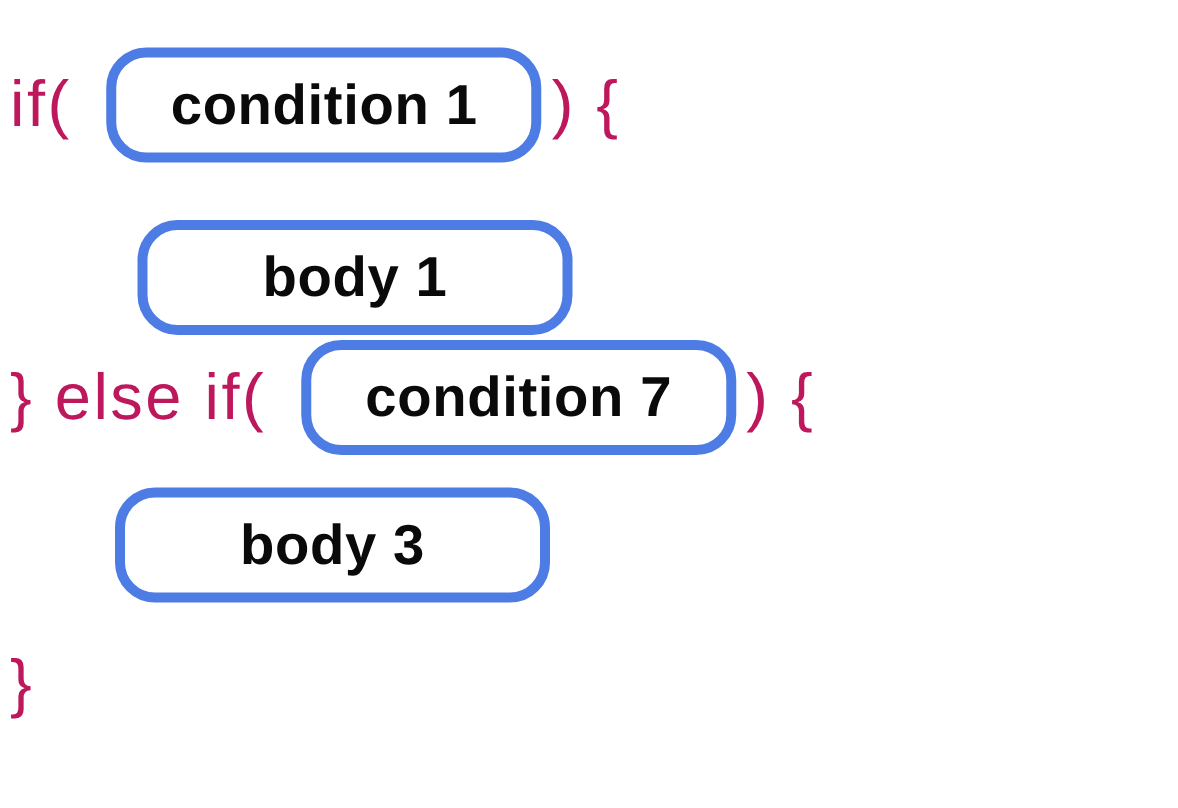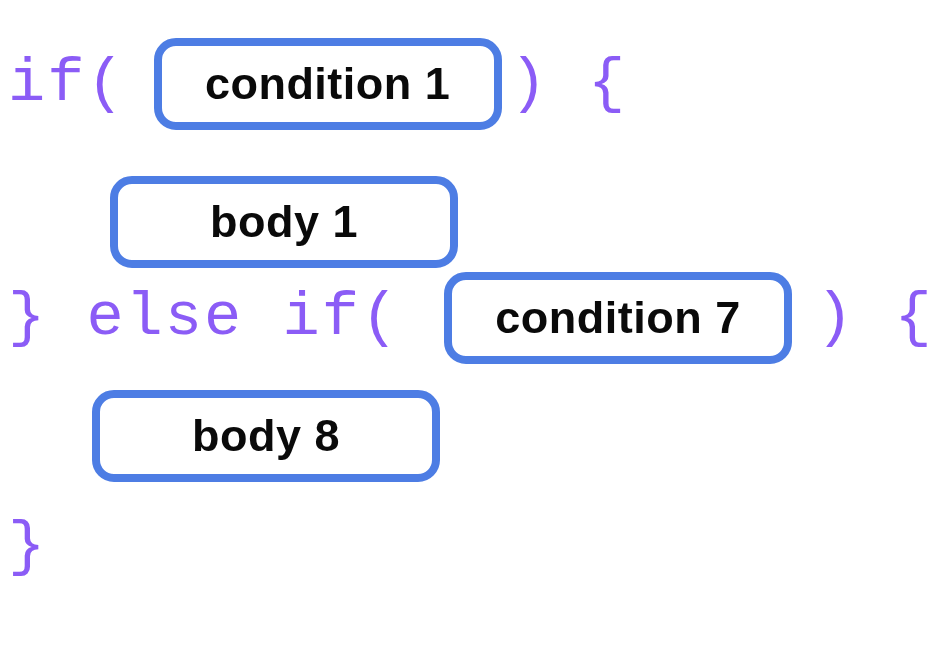--- a/index.html
+++ b/index.html
@@ -22,11 +22,11 @@
     white-space: pre;
   }
   .code {
-    font-family: Liberation Mono, monospace;
-    font-size: 62px;
+    font-family: Liberation Sans, sans-serif;
+    font-size: 52px;
     font-weight: 400;
     letter-spacing: 2px;
-    color: #8b5cf6;
+    color: #be185d;
     white-space: pre;
     line-height: 92px;
   }

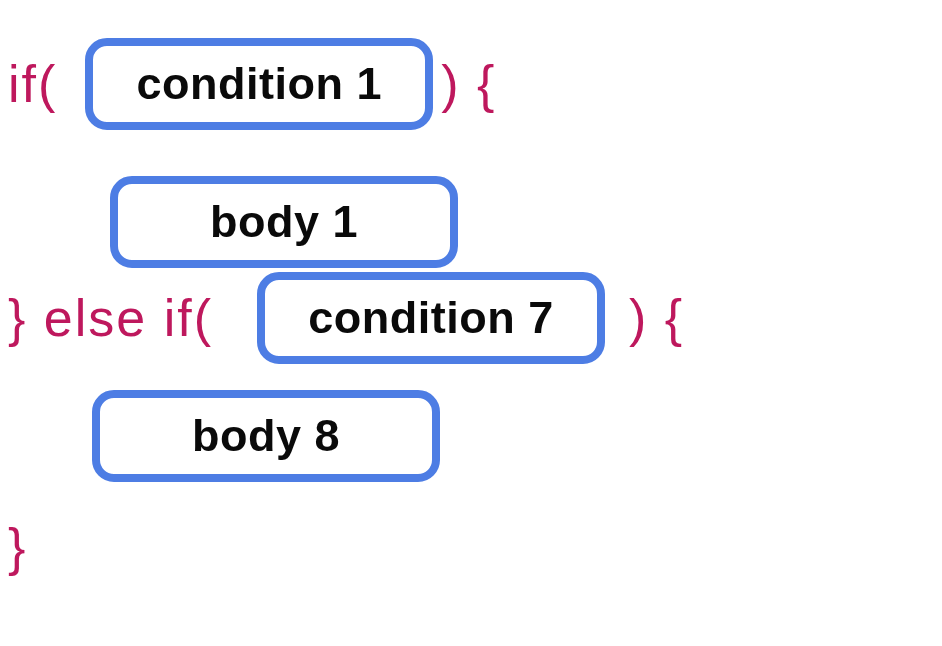--- a/index.html
+++ b/index.html
@@ -36,7 +36,7 @@
     height: 92px;
     background: #ffffff;
     border: 8px solid #4d7de4;
-    border-radius: 22px;
+    border-radius: 32px;
     display: flex;
     align-items: center;
     justify-content: center;

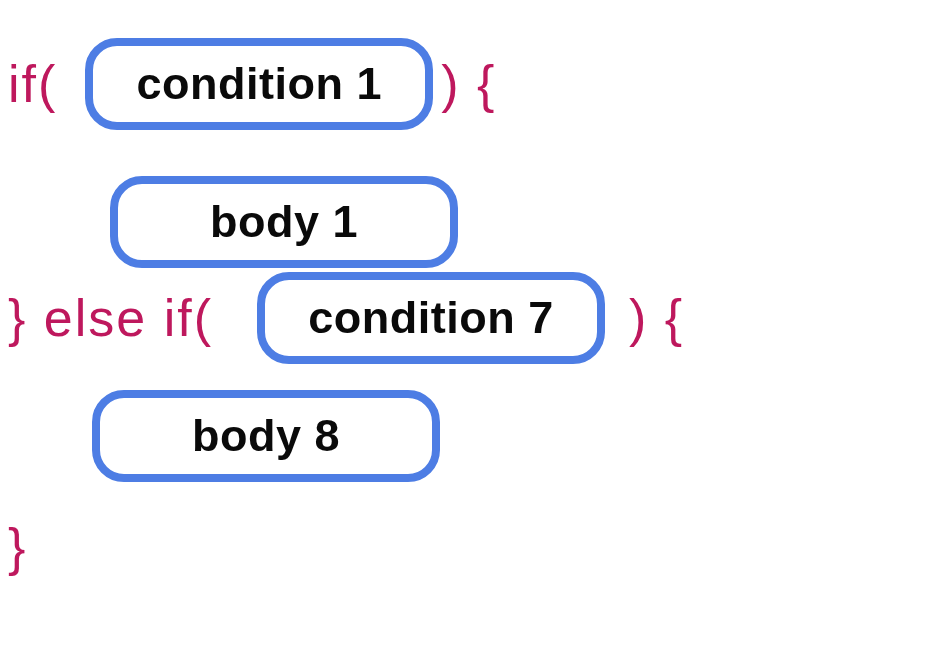--- a/index.html
+++ b/index.html
@@ -56,7 +56,7 @@
   }
   #row-if     { top: 38px;  left: 8px;  }
   #row-body1  { top: 176px; left: 110px; }
-  #row-elseif { top: 272px; left: 8px; gap: 16px;  }
+  #row-elseif { top: 272px; left: 8px;  }
   #row-body2  { top: 390px; left: 92px; }
   #row-close  { top: 501px; left: 8px;  }
 </style>

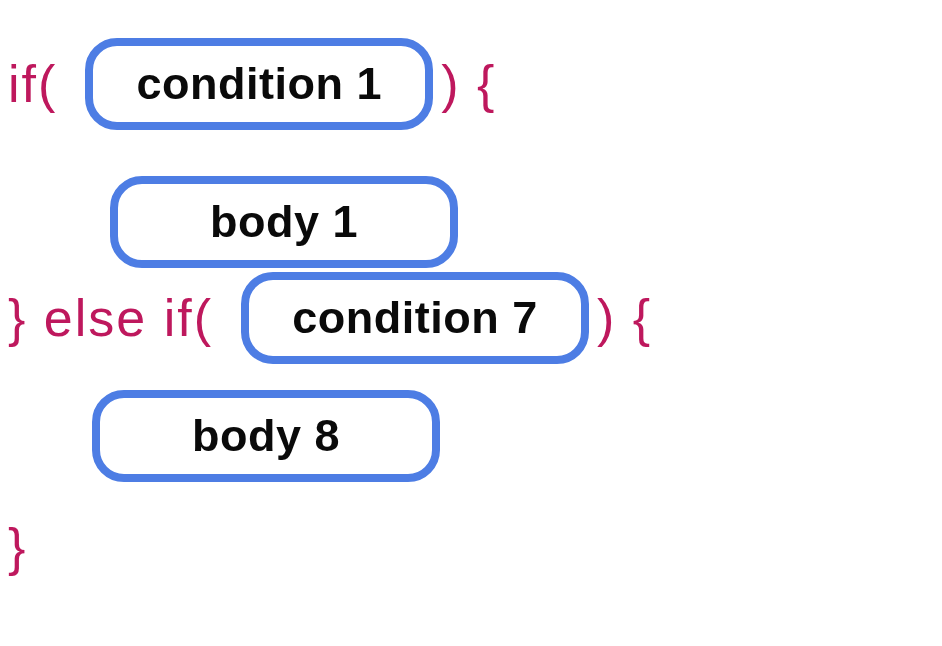--- a/index.html
+++ b/index.html
@@ -89,7 +89,7 @@
 
   <div class="row" id="row-body2">
     <div class="slot">
-      <span class="slot-label">body 8</span>
+      <span class="slot-label">body 3</span>
     </div>
   </div>
 

